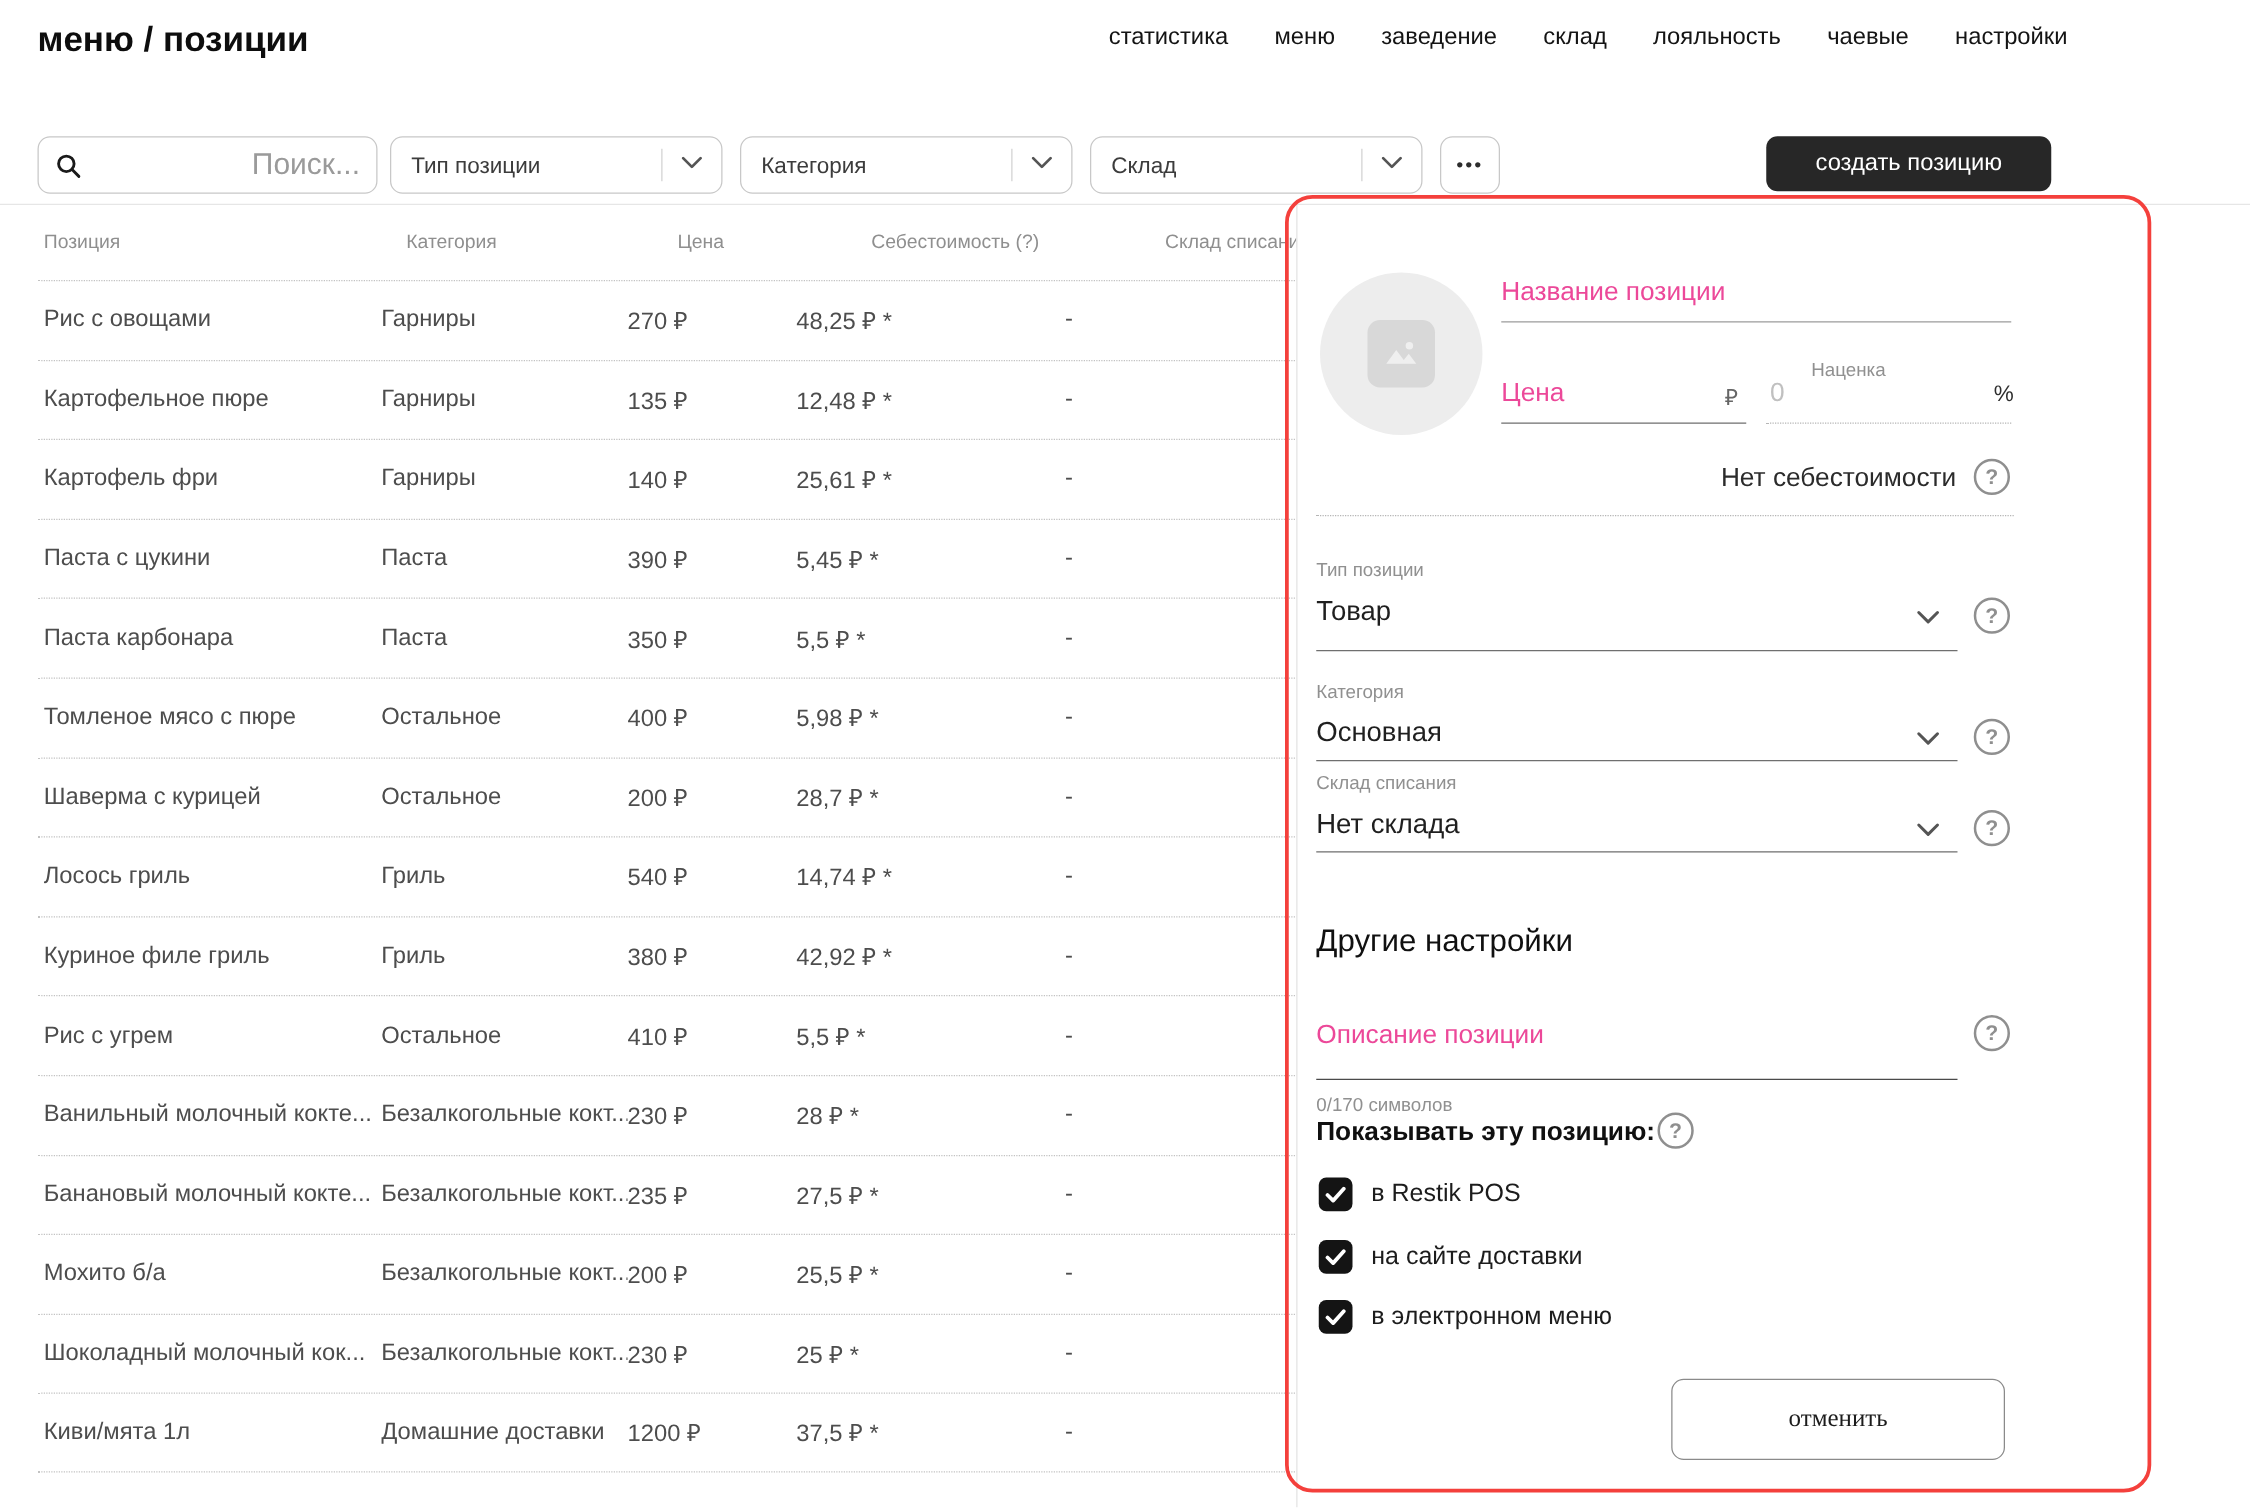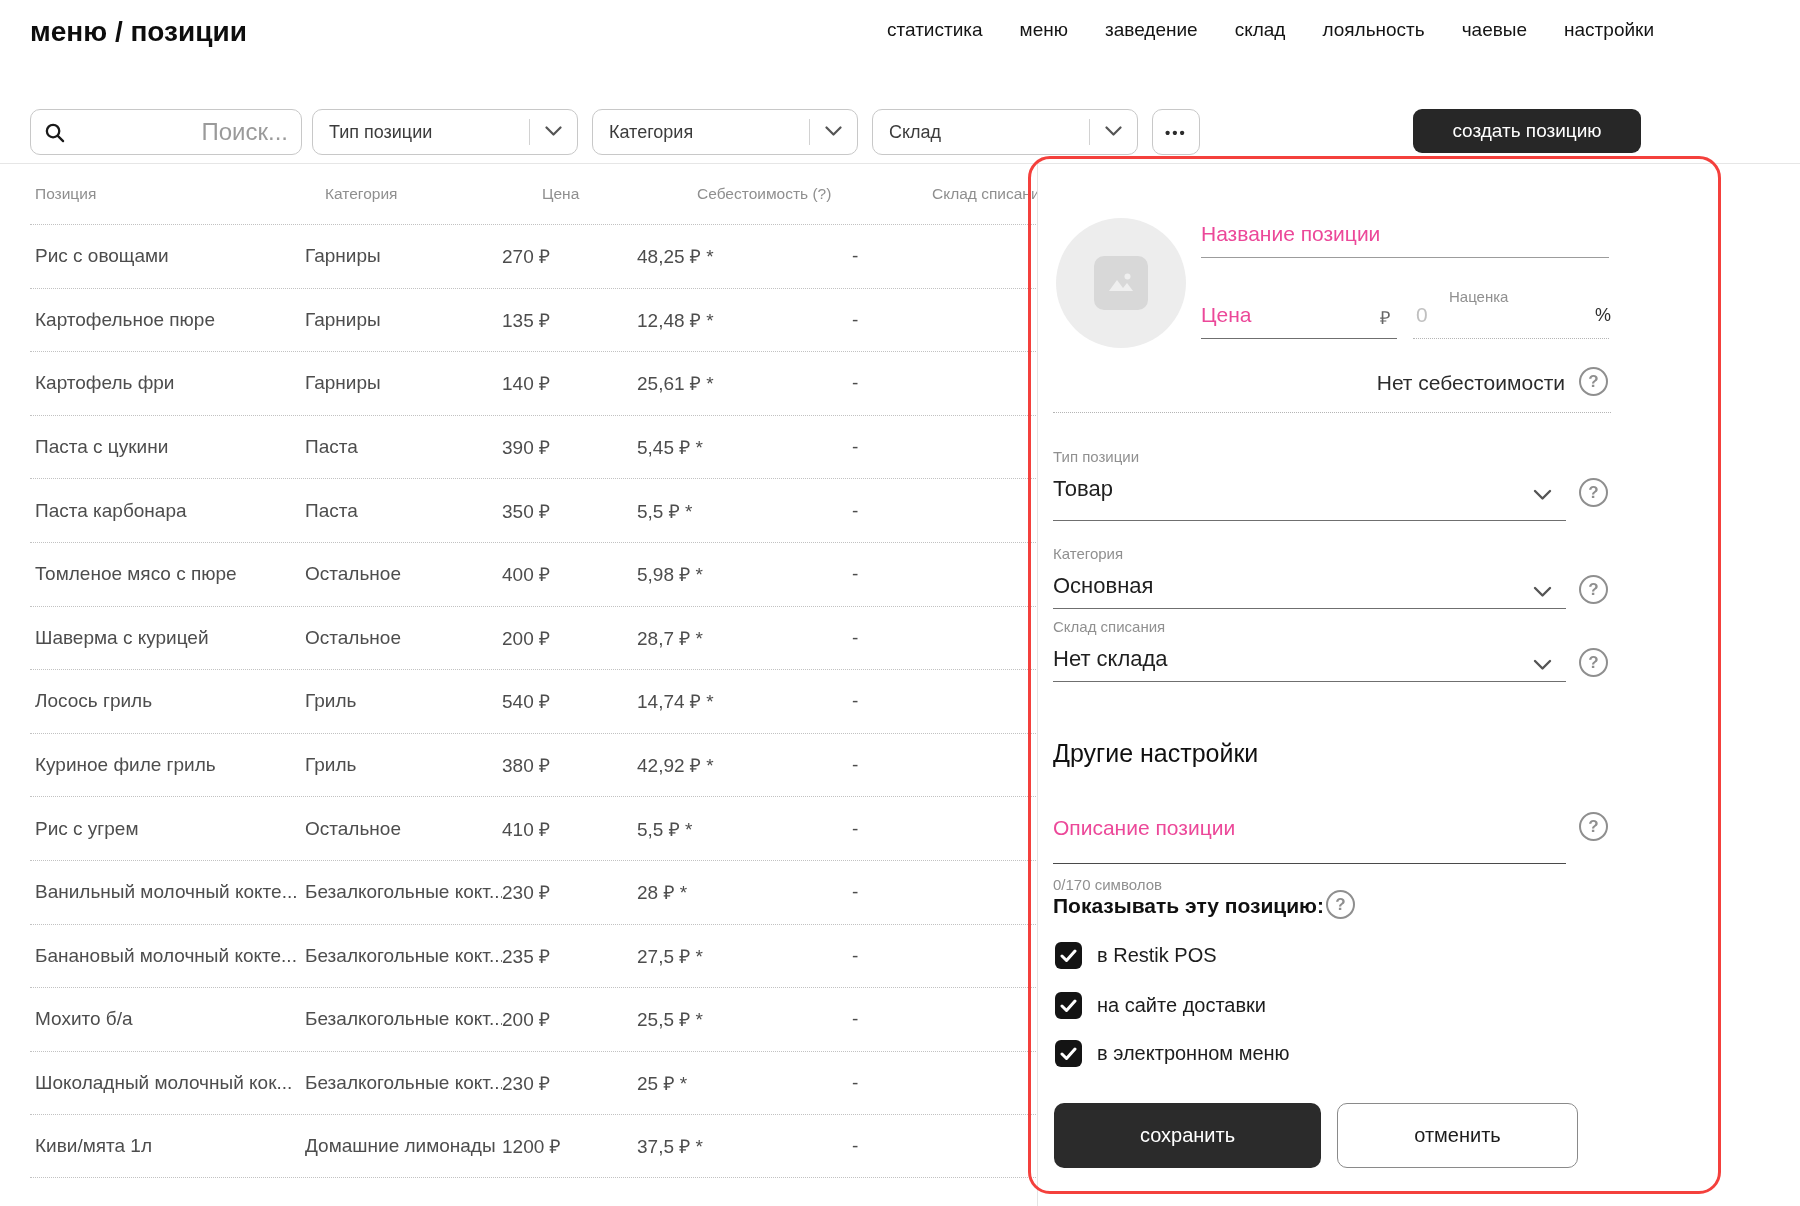--- a/index.html
+++ b/index.html
@@ -233,7 +233,7 @@
   </div>
   <div class="trow">
     <span class="tcell">Киви/мята 1л</span>
-      <span class="tcell">Домашние лимонады</span>
+      <span class="tcell">Домашние доставки</span>
       <span class="tcell">1200 ₽</span>
       <span class="tcell">37,5 ₽ *</span>
       <span class="tcell">-</span>

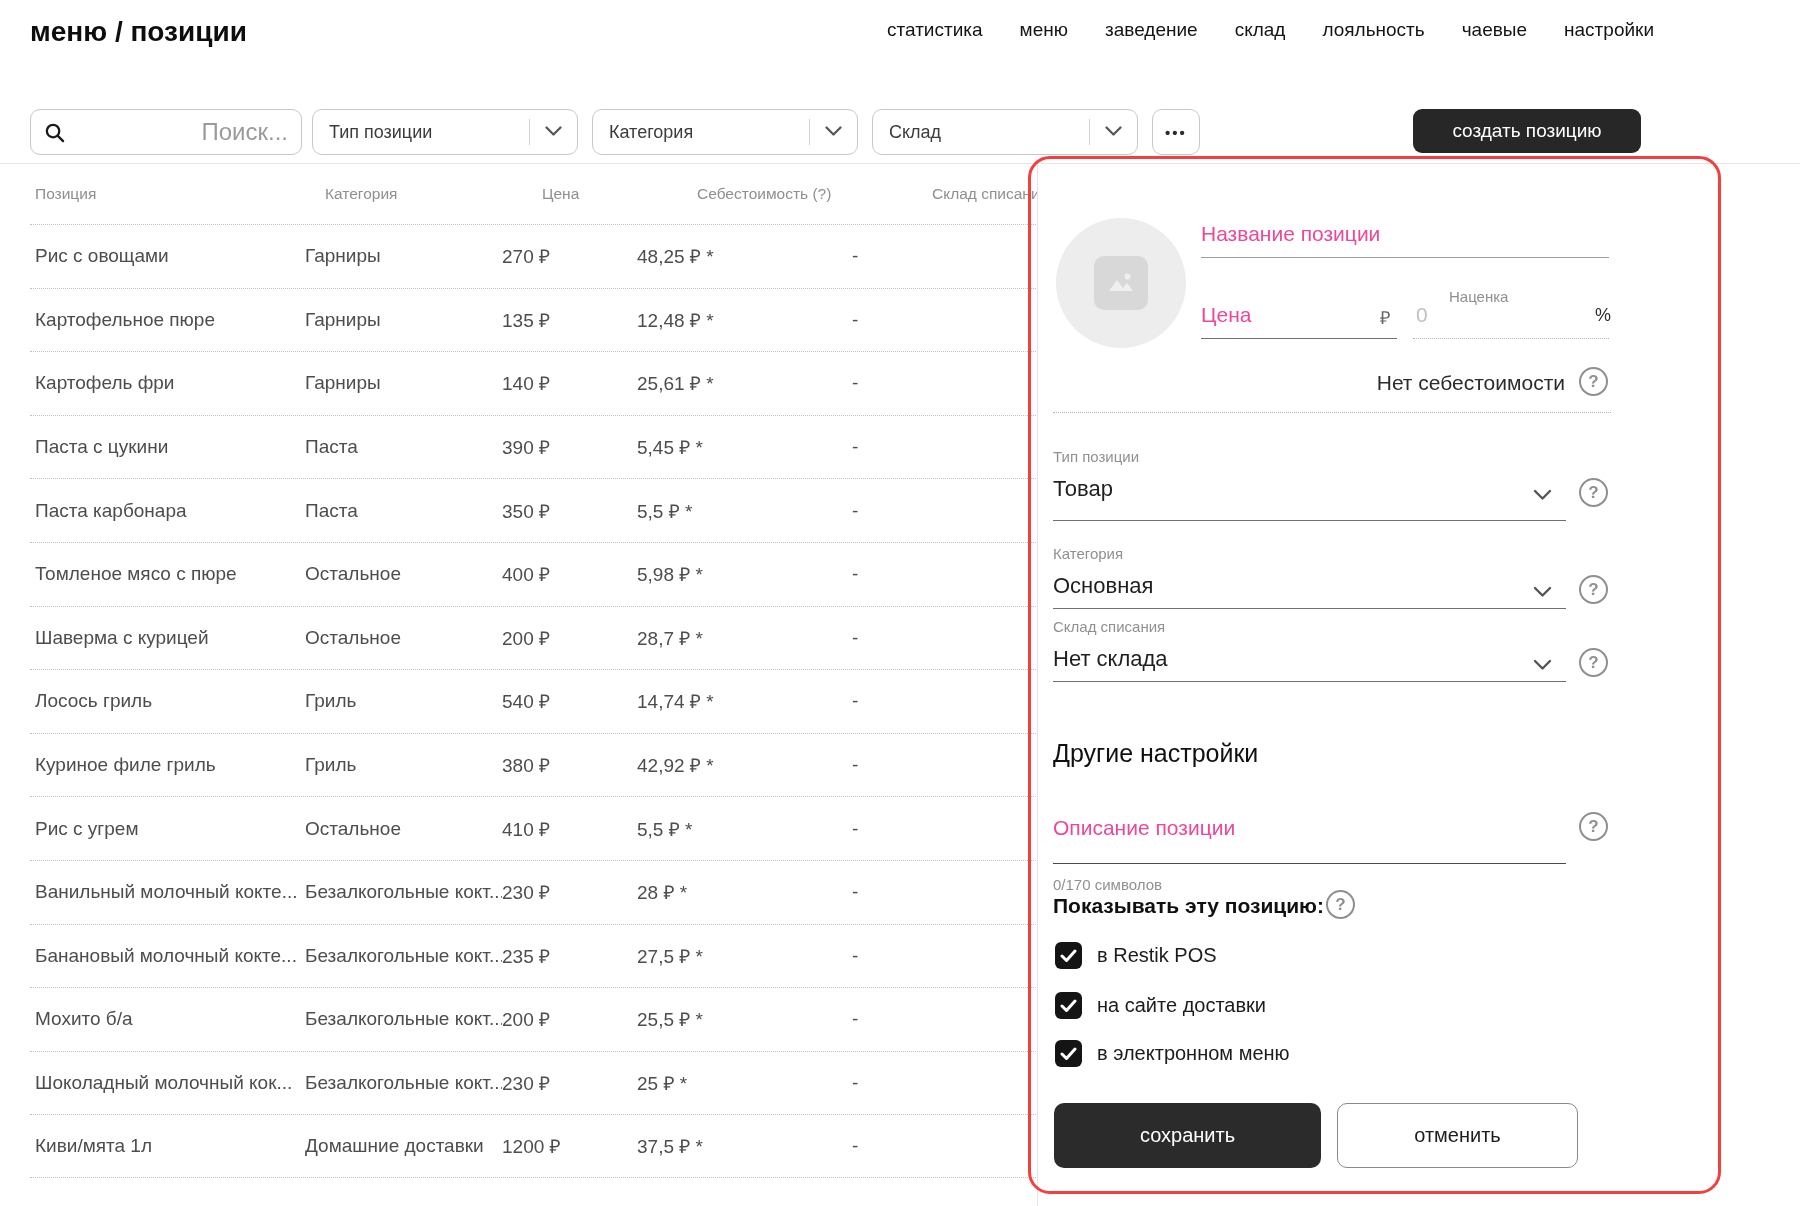--- a/index.html
+++ b/index.html
@@ -327,7 +327,6 @@
     <span class="cblabel">в электронном меню</span>
   </div>
 
-  <button class="abs savebtn">сохранить</button>
   <button class="abs cancelbtn">отменить</button>
 </div>
 

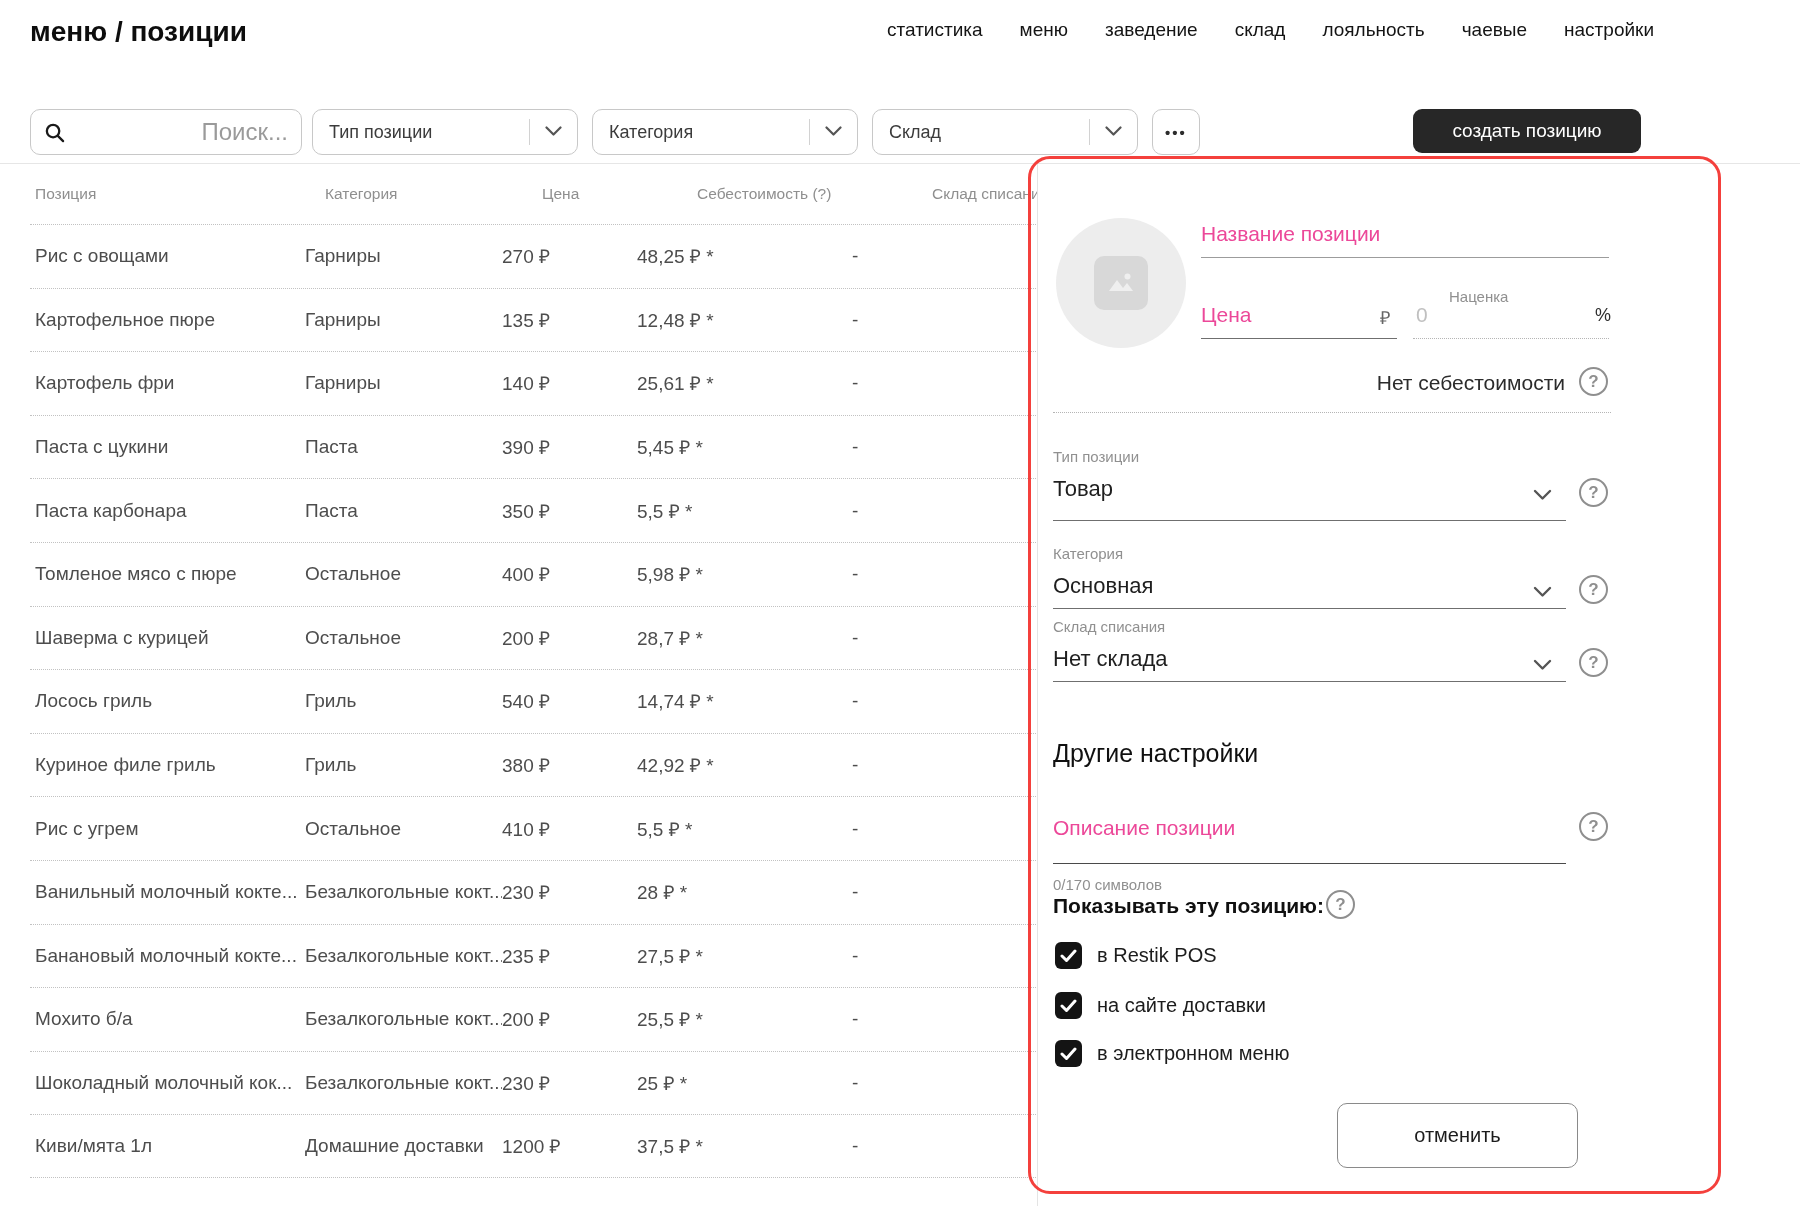--- a/index.html
+++ b/index.html
@@ -64,8 +64,8 @@
 
   .savebtn { left:16px; top:939px; width:267px; height:65px; background:#2b2b2b; color:#fff; border:none;
     border-radius:10px; font-size:20px; font-family:inherit; cursor:pointer; }
-  .cancelbtn { left:299px; top:939px; width:241px; height:65px; background:#fff; color:#1c1c1c;
-    border:1.5px solid #8a8a8a; border-radius:10px; font-size:20px; font-family:Liberation Sans, sans-serif; cursor:pointer; }
+  .cancelbtn { left:299px; top:939px; width:267px; height:65px; background:#fff; color:#1c1c1c;
+    border:1.5px solid #8a8a8a; border-radius:10px; font-size:20px; font-family:Liberation Serif, serif; cursor:pointer; }
 
   .red-annot { position:absolute; left:1028px; top:156px; width:693px; height:1038px;
     border:3px solid #f4403c; border-radius:22px; pointer-events:none; z-index:20; }

